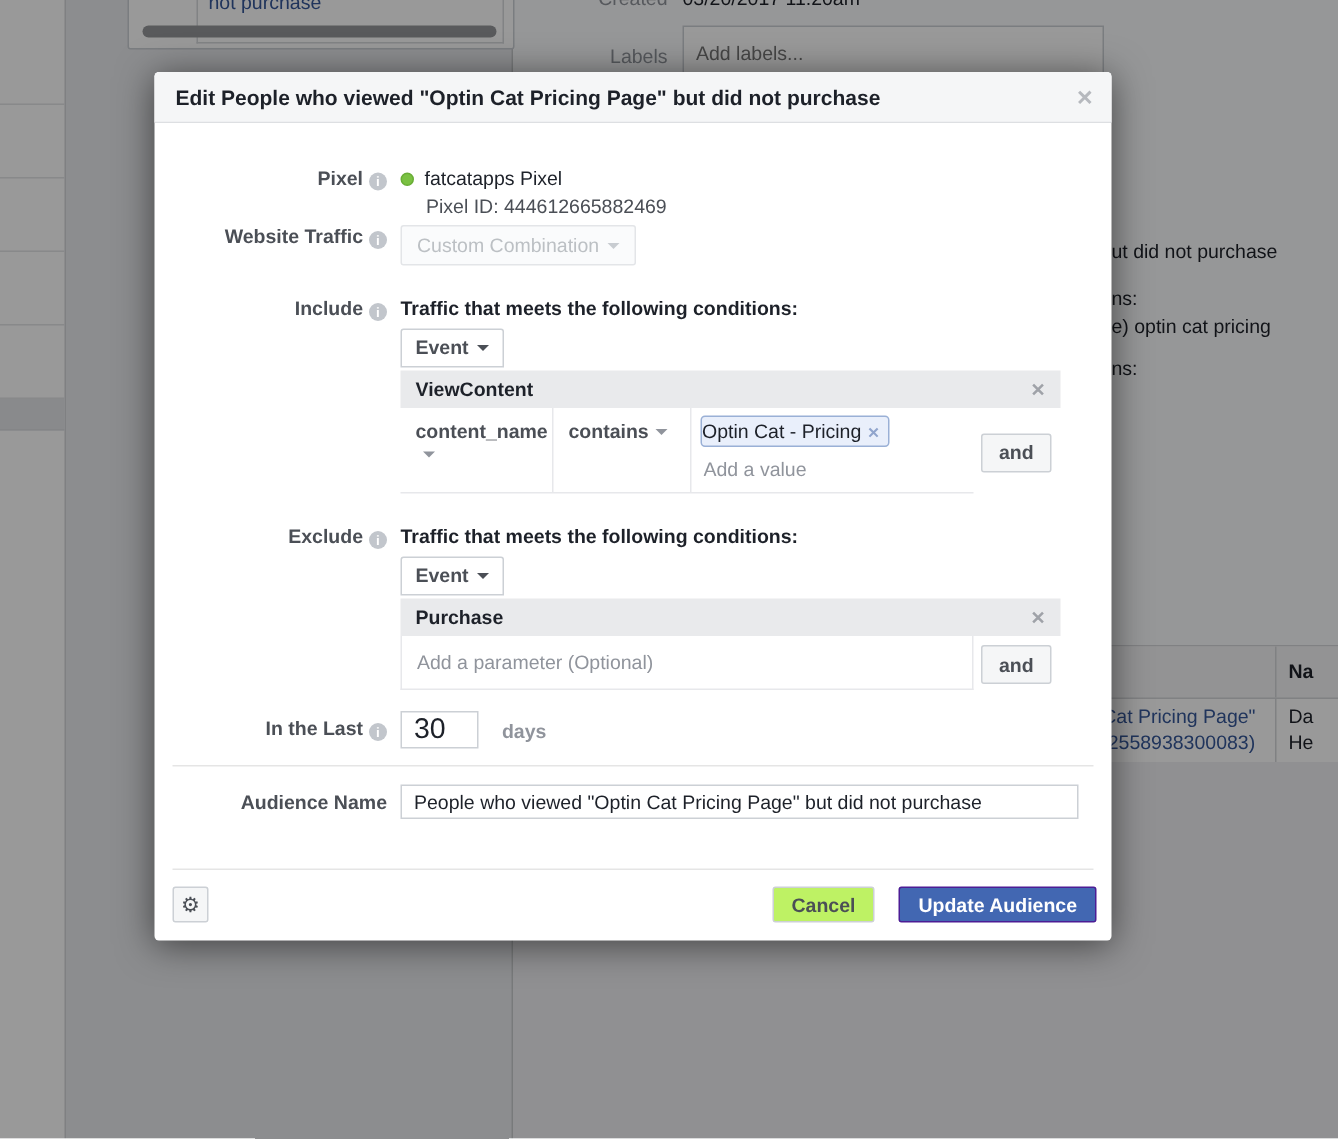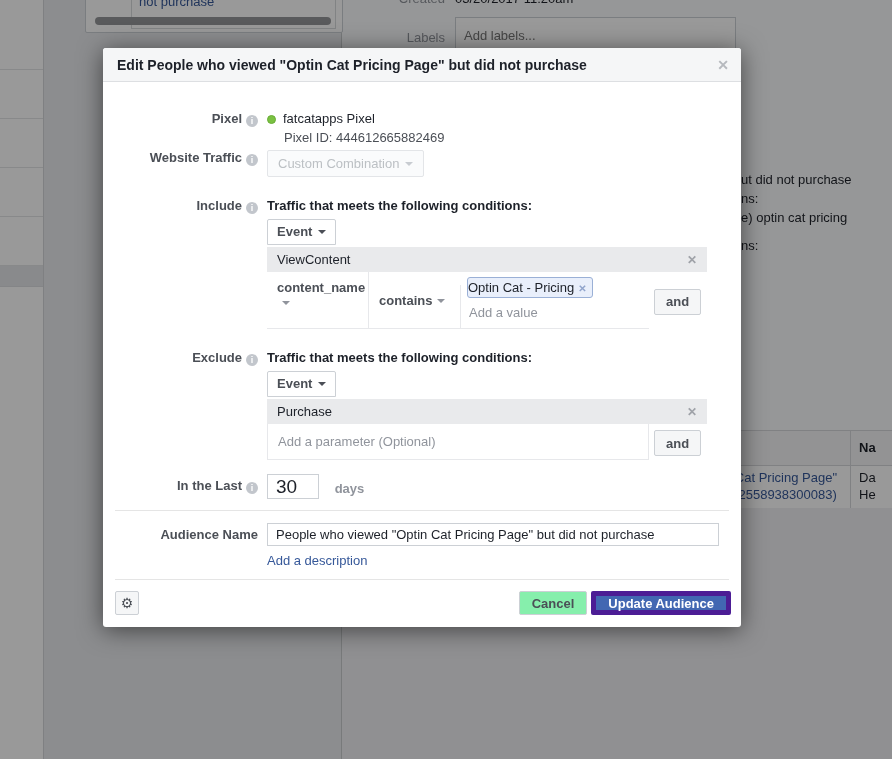--- a/index.html
+++ b/index.html
@@ -152,7 +152,7 @@
       <input class="bg-labels-input" placeholder="Add labels..." style="">
     </div>
     <div class="bg-detail">
-      <div style="top:172px">ut did not purchase</div>
+      <div style="top:160px">ut did not purchase</div>
       <div style="top:191px">ns:</div>
       <div style="top:210px">e) optin cat pricing</div>
       <div style="top:238px">ns:</div>

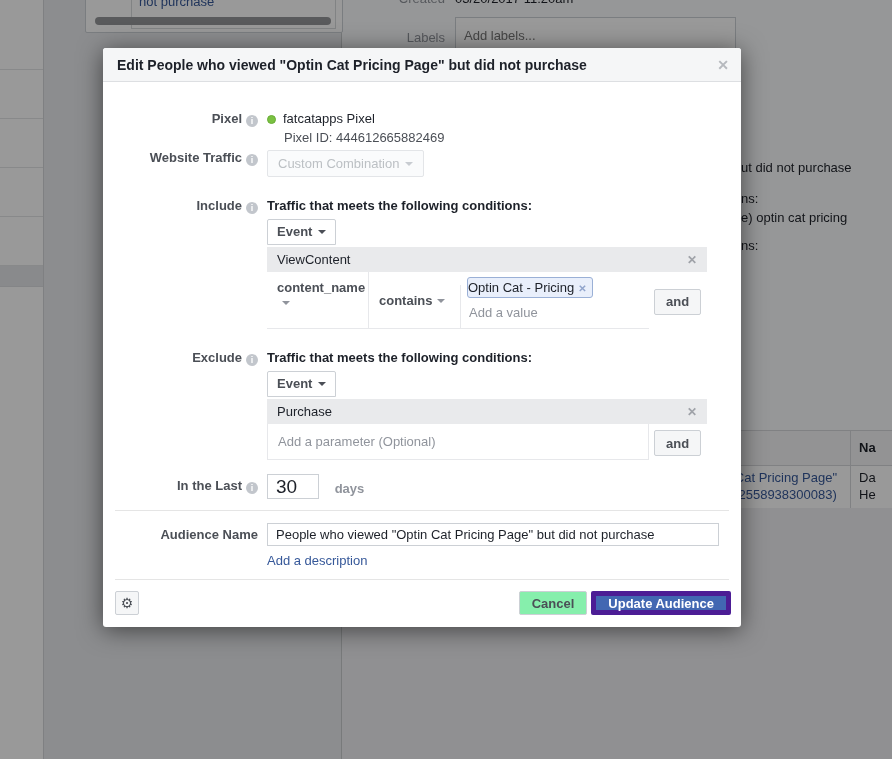--- a/index.html
+++ b/index.html
@@ -82,7 +82,7 @@
     font-size:13px; margin-bottom:2px; cursor:pointer; }
   .event-bar { width:440px; background:#e9eaec; display:flex; align-items:center;
     padding:5px 10px; }
-  .event-bar .ev-name { font-weight:normal; color:#1d2129; flex:1; }
+  .event-bar .ev-name { font-weight:bold; color:#1d2129; flex:1; }
   .bar-x { color:#9fa2a8; font-size:12px; font-weight:bold; cursor:pointer; }
   .cond-wrap { display:flex; align-items:center; }
   .cond-grid { width:382px; display:flex; border-bottom:1px solid #e7e8eb; min-height:52px; }

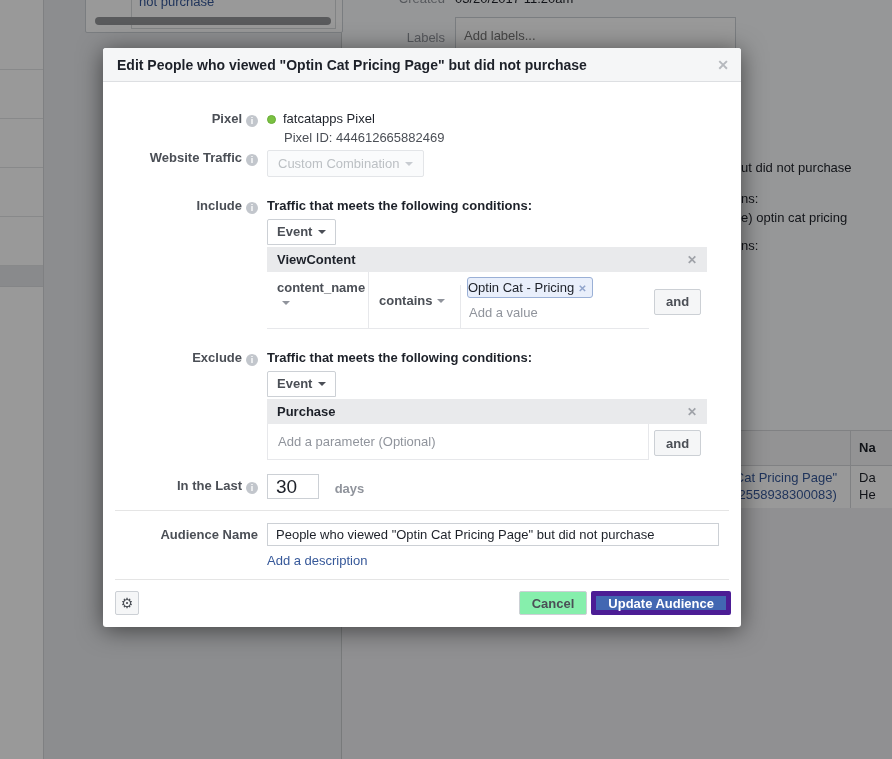--- a/index.html
+++ b/index.html
@@ -88,7 +88,7 @@
   .cond-grid { width:382px; display:flex; border-bottom:1px solid #e7e8eb; min-height:52px; }
   .cond-col { padding:8px 8px 6px 10px; font-weight:bold; color:#4b4f56; }
   .col-param { width:102px; border-right:1px solid #e7e8eb; }
-  .col-op { width:92px; border-right:1px solid #e7e8eb;margin-top:13px; }
+  .col-op { width:92px; border-right:1px solid #e7e8eb; }
   .col-val { flex:1; padding:4px 6px; font-weight:normal; }
   .cond-col .caret { color:#90949c; margin-left:5px; }
   .token { display:inline-block; background:#e9effb; border:1px solid #9ab0d6;

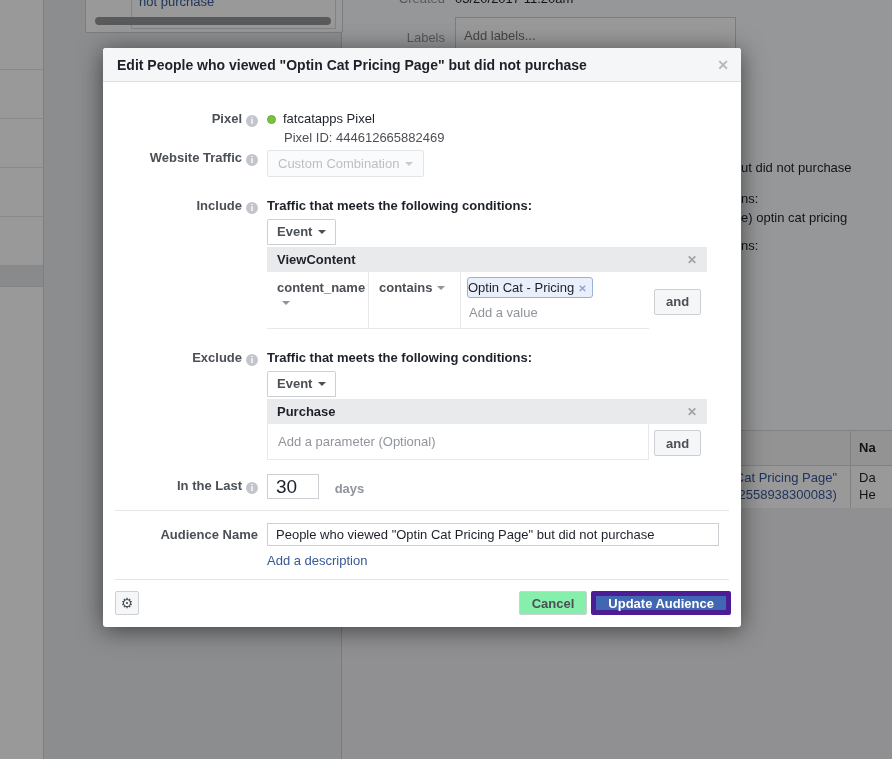--- a/index.html
+++ b/index.html
@@ -285,7 +285,6 @@
       </div>
       <div class="row-content" style="padding-top:0">
         <input class="aud-input" value="People who viewed &quot;Optin Cat Pricing Page&quot; but did not purchase" style="">
-        <div><span class="desc-link">Add a description</span></div>
       </div>
     </div>
   </div>

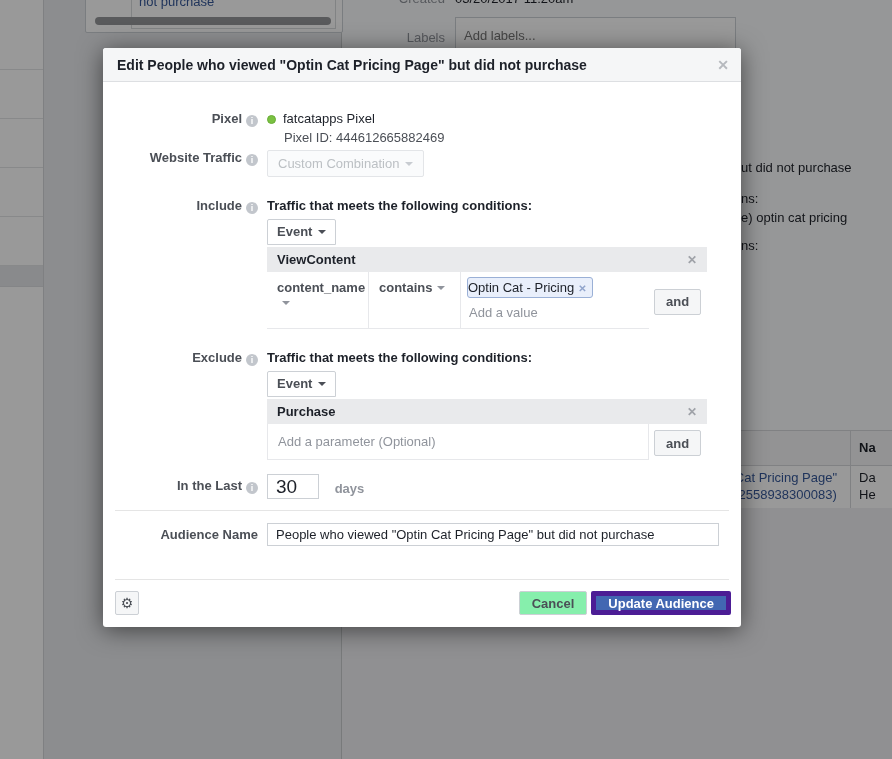--- a/index.html
+++ b/index.html
@@ -124,8 +124,8 @@
   .footer-spacer { flex:1; }
   .btn { font-family:"Liberation Sans",sans-serif; font-size:13px; font-weight:bold;
     border-radius:2px; cursor:pointer; }
-  .cancel-btn { height:24px; padding:0 12px; background:#86efac; border:1px solid #ccd0d5;
-    color:#4b4f56; margin-right:4px; }
+  .cancel-btn { height:24px; padding:0 12px; background:#bef264; border:1px solid #ccd0d5;
+    color:#4b4f56; margin-right:16px; }
   .submit-btn { height:24px; padding:0 12px; background:#4267b2; border:5px solid #4c1d95;
     color:#fff; }
 </style>

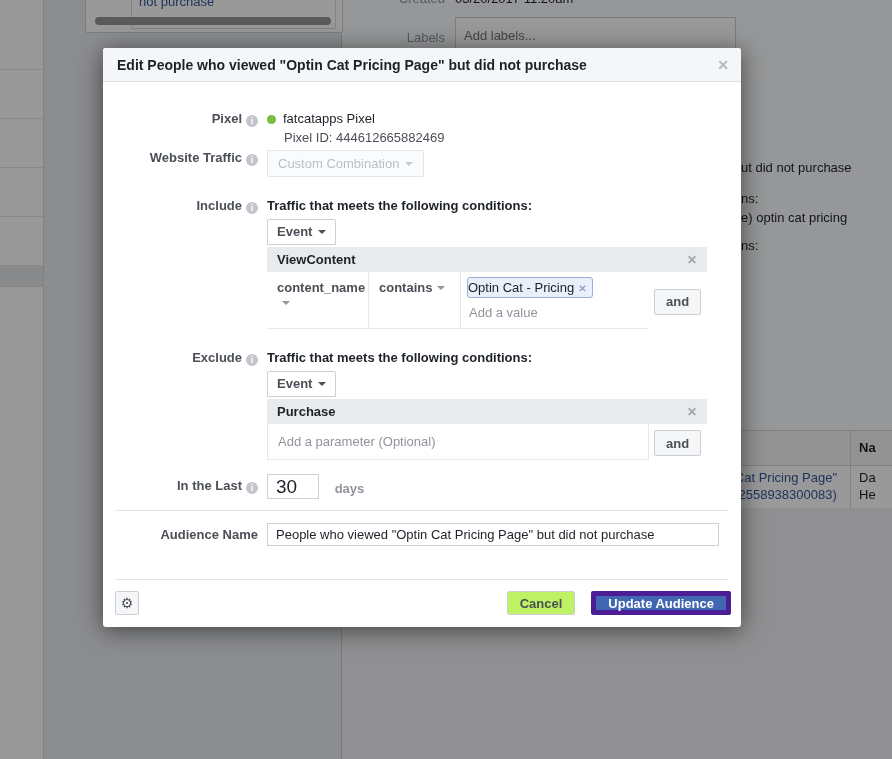--- a/index.html
+++ b/index.html
@@ -126,7 +126,7 @@
     border-radius:2px; cursor:pointer; }
   .cancel-btn { height:24px; padding:0 12px; background:#bef264; border:1px solid #ccd0d5;
     color:#4b4f56; margin-right:16px; }
-  .submit-btn { height:24px; padding:0 12px; background:#4267b2; border:5px solid #4c1d95;
+  .submit-btn { height:24px; padding:0 12px; background:#4267b2; border:1px solid #4c1d95;
     color:#fff; }
 </style>
 </head>

